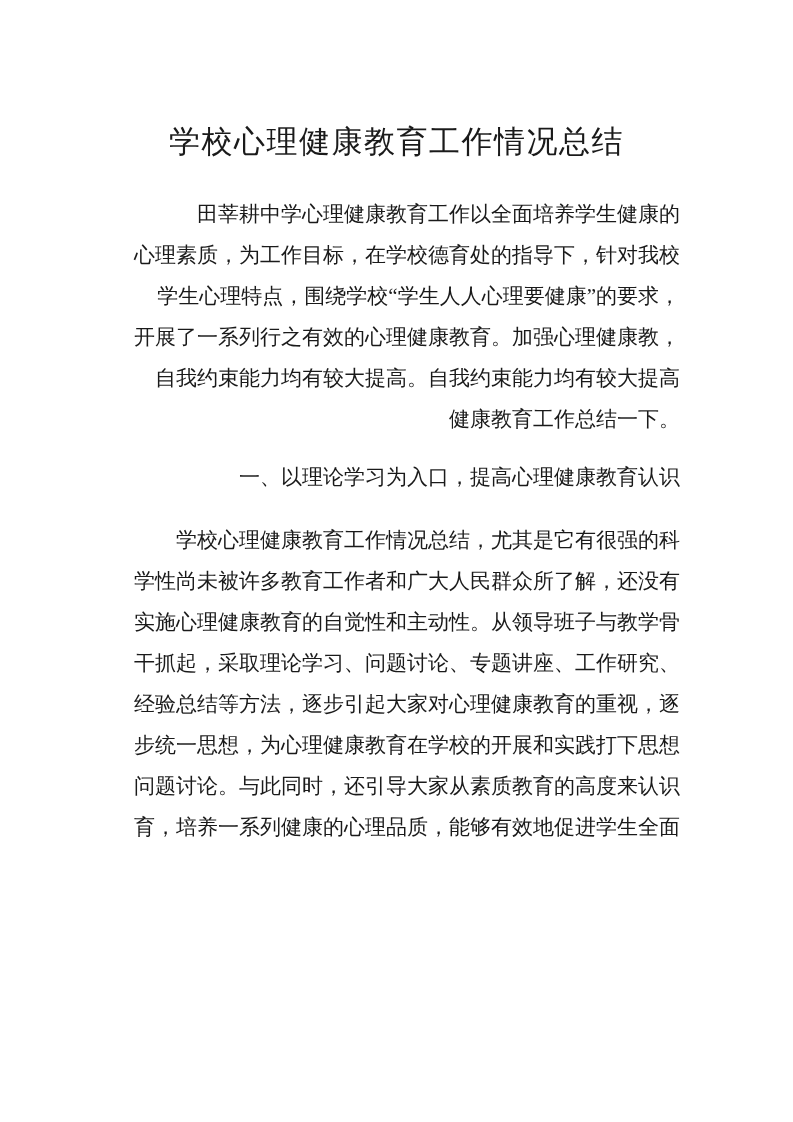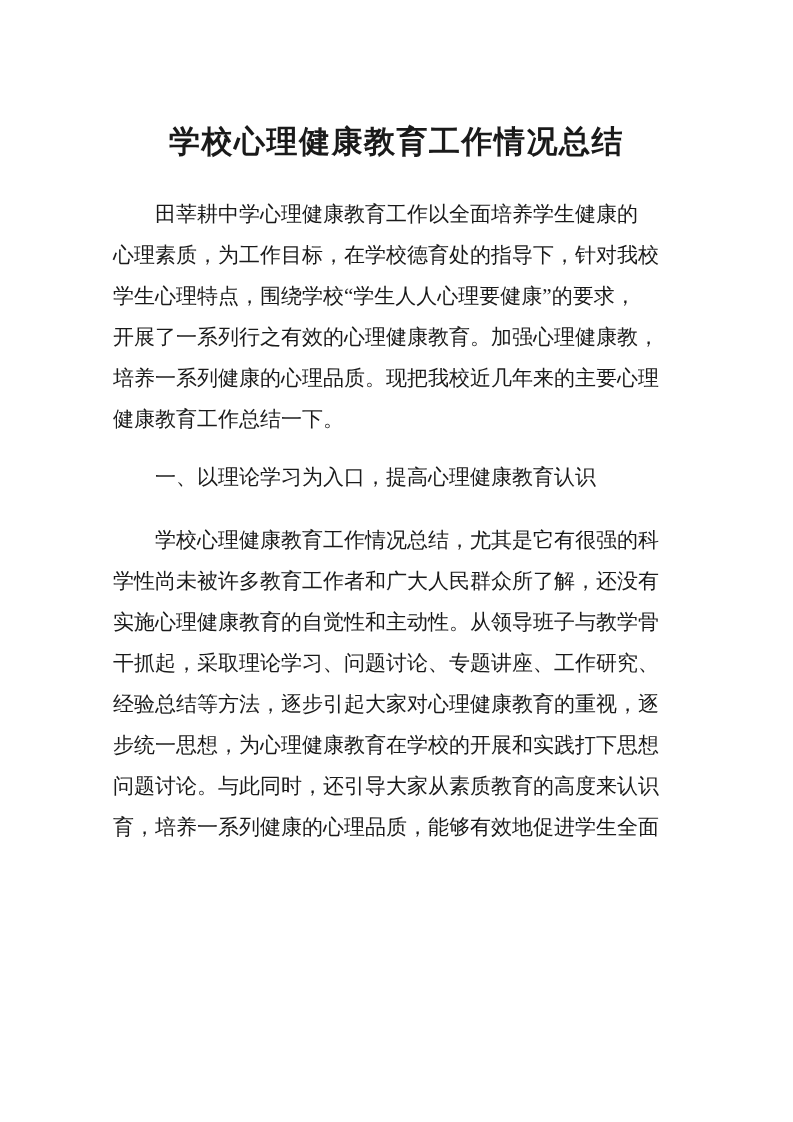--- a/index.html
+++ b/index.html
@@ -24,7 +24,7 @@
   .doc-title {
     margin: 0 0 34px 0;
     font-size: 31px;
-    font-weight: 700;
+    font-weight: 400;
     line-height: 37px;
     text-align: center;
     letter-spacing: 1.5px;

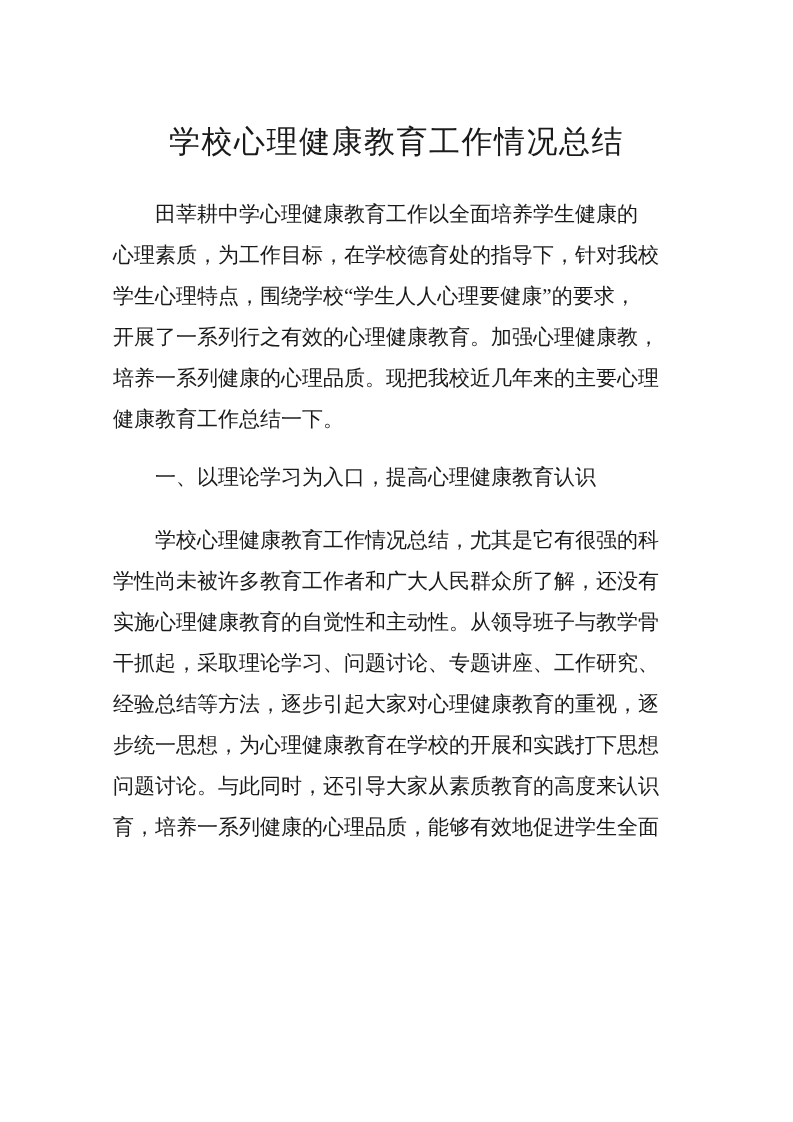--- a/index.html
+++ b/index.html
@@ -40,7 +40,7 @@
   }
   .line {
     white-space: nowrap;
-    text-align: left;
+    text-align: right;
   }
   .line.first {
     padding-left: 2em;

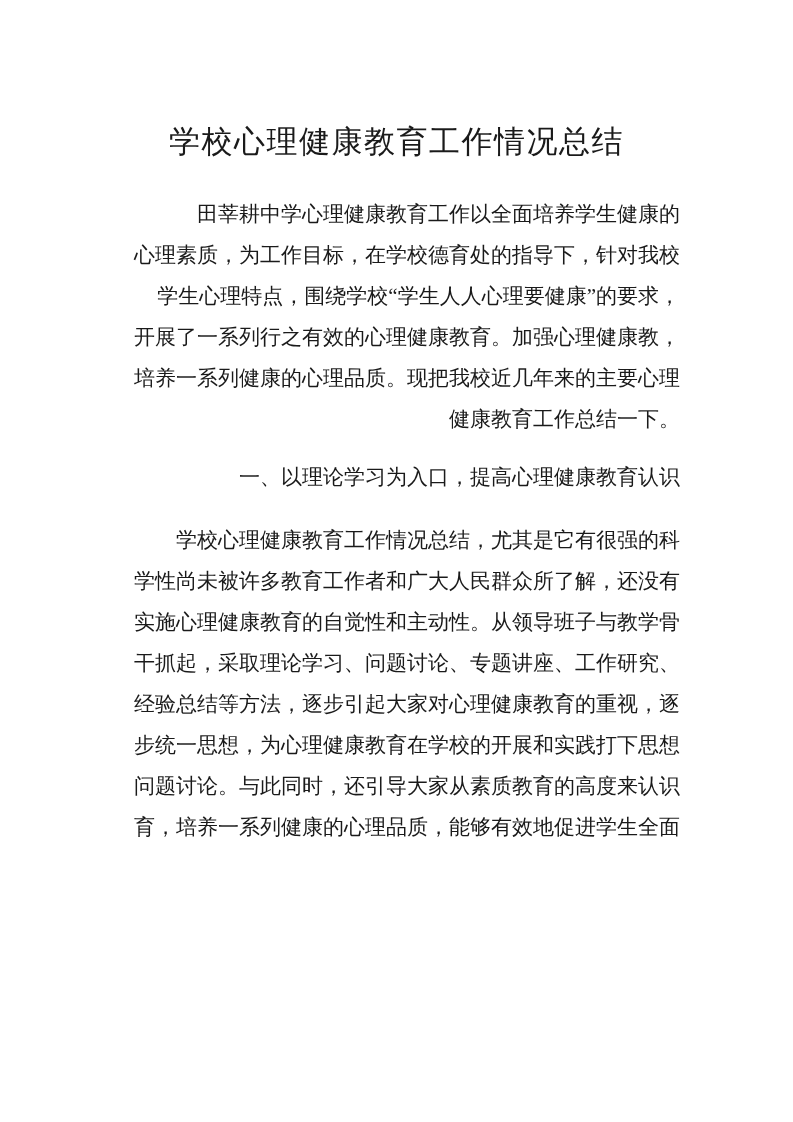--- a/index.html
+++ b/index.html
@@ -57,7 +57,7 @@
         <div class="line">心理素质，为工作目标，在学校德育处的指导下，针对我校</div>
         <div class="line">学生心理特点，围绕学校“学生人人心理要健康”的要求，</div>
         <div class="line">开展了一系列行之有效的心理健康教育。加强心理健康教，</div>
-        <div class="line">培养一系列健康的心理品质。现把我校近几年来的主要心理</div>
+        <div class="line">自我约束能力均有较大提高。自我约束能力均有较大提高</div>
         <div class="line">健康教育工作总结一下。</div>
       </div>
       <div class="block heading">

